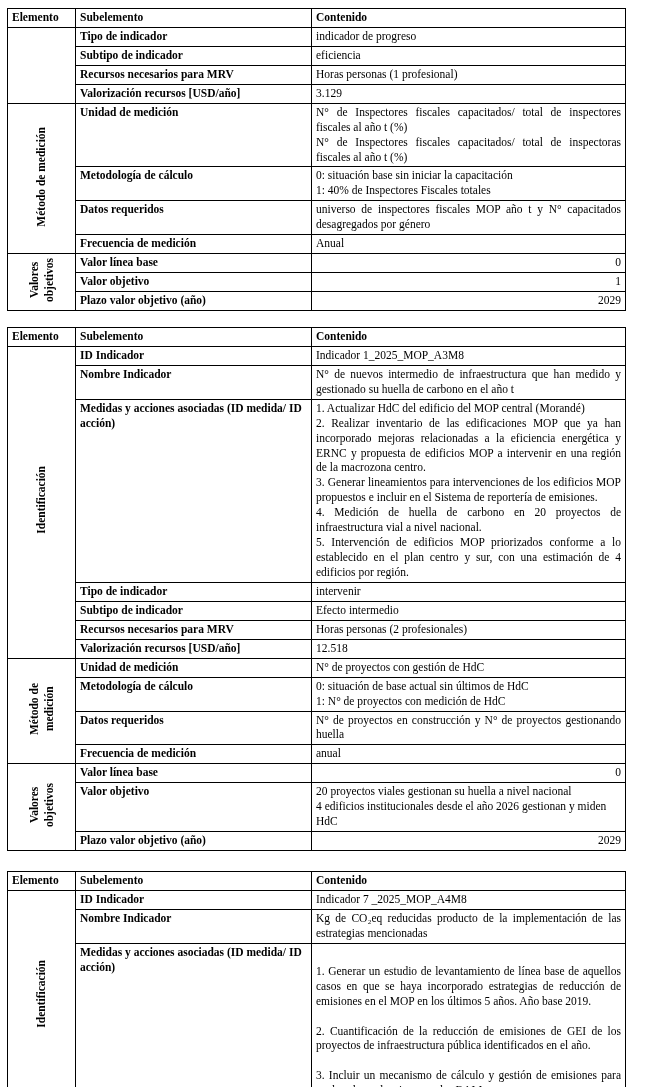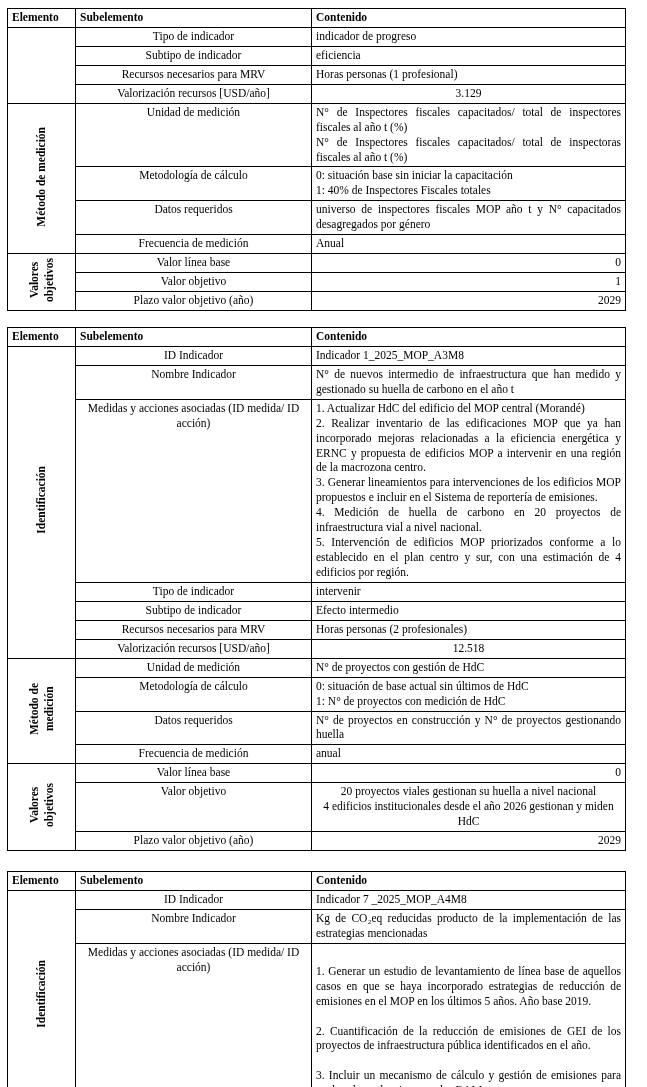--- a/index.html
+++ b/index.html
@@ -25,7 +25,7 @@
     font-weight: normal; word-wrap: break-word;
   }
   th { font-weight: bold; }
-  td.sub { font-weight: normal; text-align: center; }
+  td.sub { font-weight: bold; }
   td.con { white-space: pre-line; text-align: justify; }
   td.con.center { text-align: center; }
   td.con.right { text-align: right; }

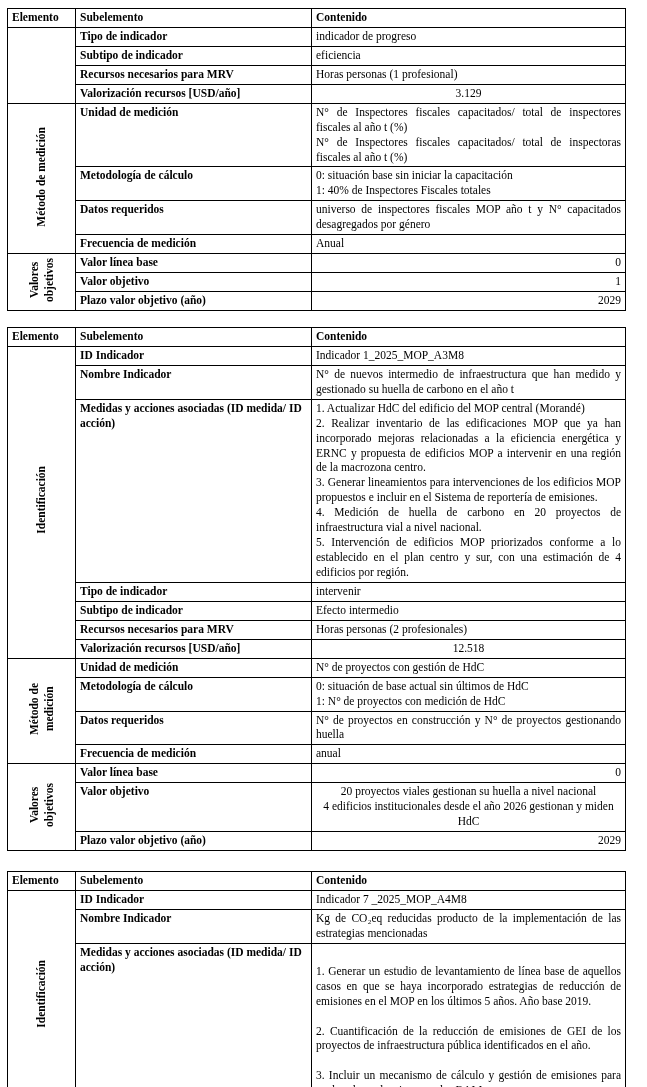--- a/index.html
+++ b/index.html
@@ -27,7 +27,7 @@
   th { font-weight: bold; }
   td.sub { font-weight: bold; }
   td.con { white-space: pre-line; text-align: justify; }
-  td.con.center { text-align: center; }
+  td.con.center { text-align: left; }
   td.con.right { text-align: right; }
   td.con.gap { padding-top: 20px; }
   td.elem { text-align: center; vertical-align: middle; padding: 2px; }

